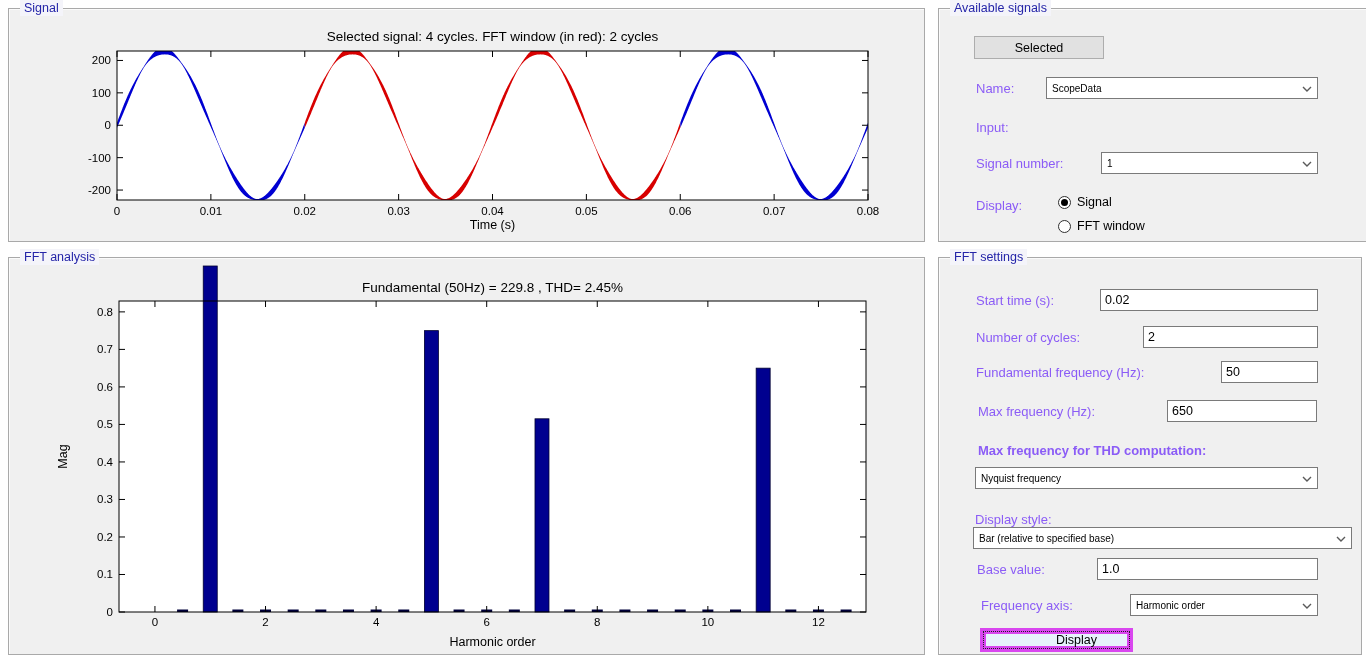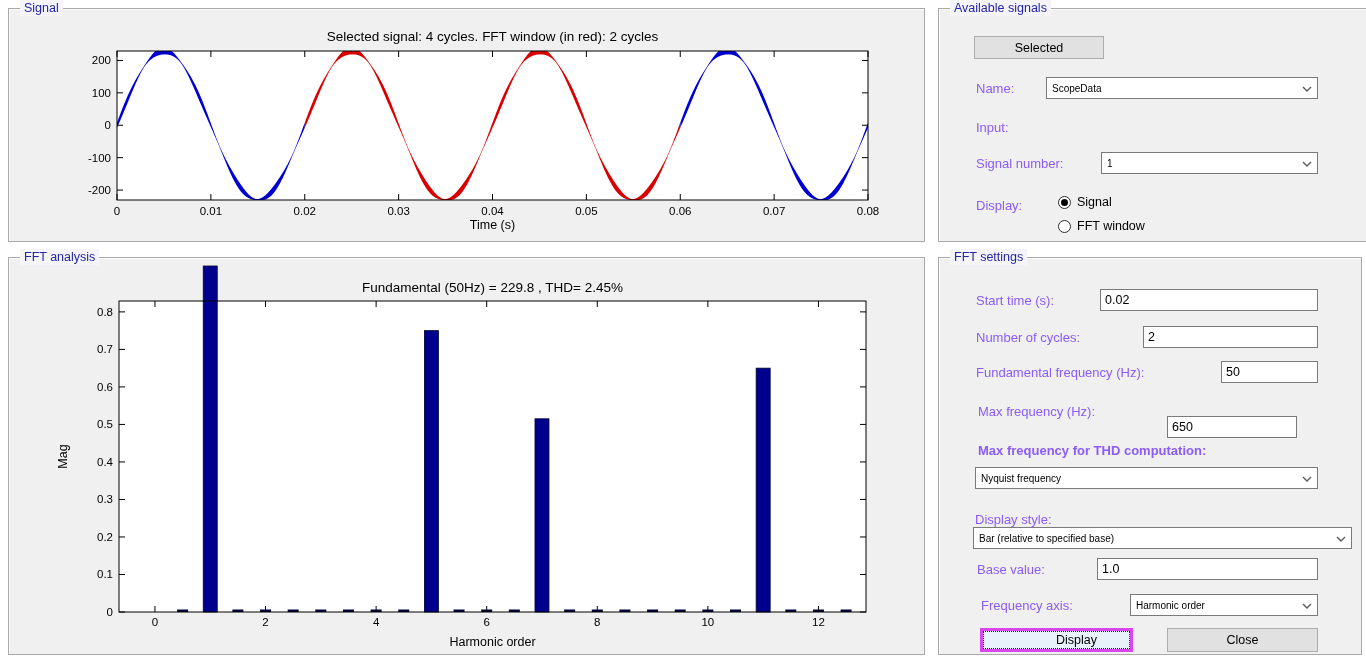--- a/index.html
+++ b/index.html
@@ -230,7 +230,7 @@
     <input class="txt" style="left: 282px; top: 103px; width: 97px;" value="50">
 
     <div class="lbl" style="left:39px;top:146px;">Max frequency (Hz):</div>
-    <input class="txt" style="left: 228px; top: 142px; width: 130px; margin-top: 16px;" value="650">
+    <input class="txt" style="left: 228px; top: 142px; width: 150px;" value="650">
 
     <div class="lbl" style="left:39px;top:185px;font-weight:bold;">Max frequency for THD computation:</div>
     <div class="combo" style="left:36px;top:209px;width:343px;">

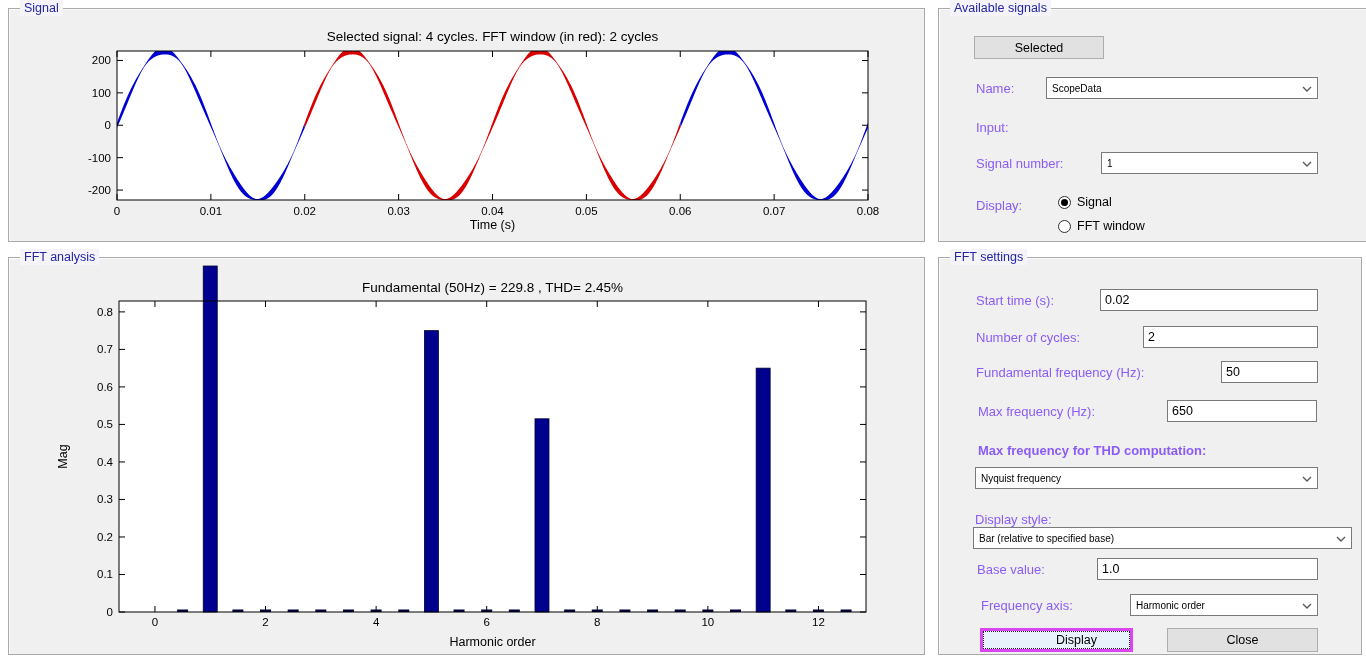--- a/index.html
+++ b/index.html
@@ -15,7 +15,7 @@
        background:#dddddd;border:1px solid #8f8f8f;font-size:12.5px;color:#000;
        box-sizing:border-box;cursor:default;}
   .btn-flat{background:#e1e1e1;border-color:#adadad;}
-  .btn-primary{background:#e7f2fb;border:3px solid #d946ef;outline:1px dotted #222;outline-offset:-4px;padding-left:40px;}
+  .btn-primary{background:#e7f2fb;border:6px solid #d946ef;outline:1px dotted #222;outline-offset:-4px;padding-left:40px;}
   .txt{position:absolute;box-sizing:border-box;height:22px;border:1px solid #7a7a7a;background:#fff;
        font-family:"Liberation Sans",sans-serif;font-size:12.5px;padding:1px 4px;color:#000;}
   .combo{position:absolute;box-sizing:border-box;height:22px;border:1px solid #7a7a7a;background:#fff;

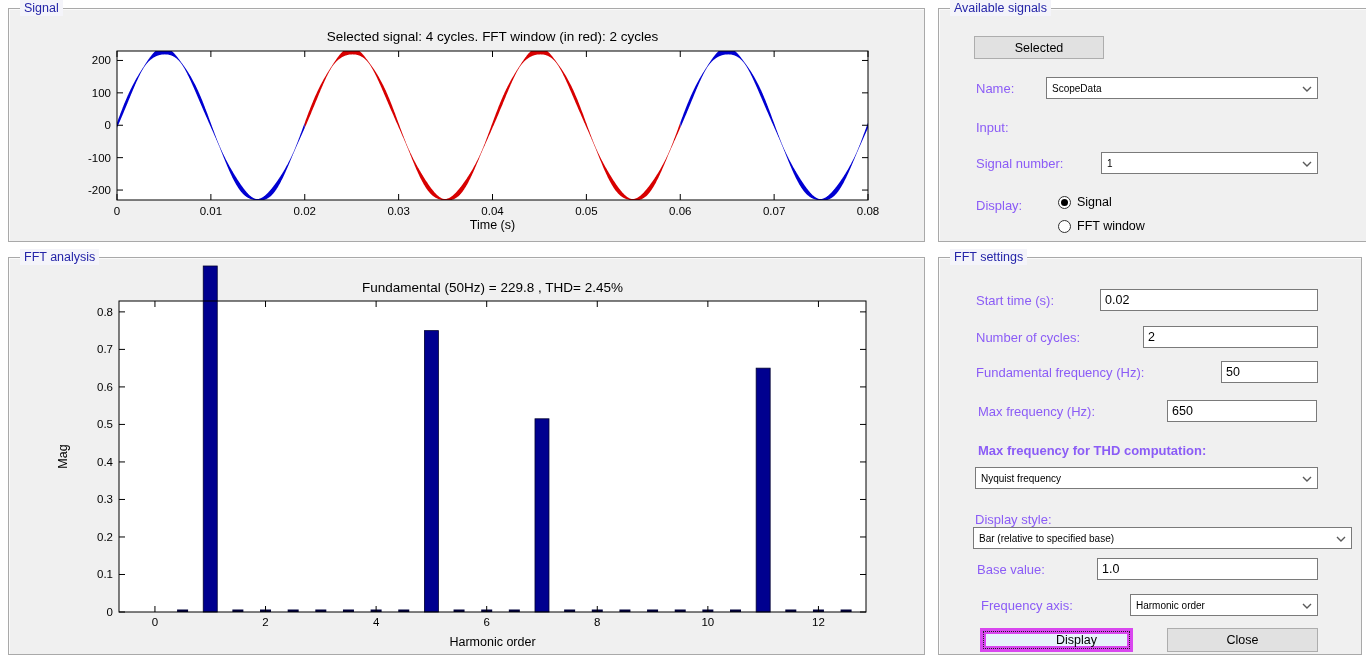--- a/index.html
+++ b/index.html
@@ -266,7 +266,6 @@
     </div>
 
     <div class="btn btn-primary" style="left:41px;top:370px;width:153px;height:24px;">Display</div>
-    <div class="btn btn-flat" style="left:228px;top:370px;width:151px;height:24px;">Close</div>
   </div>
 </div>
 

